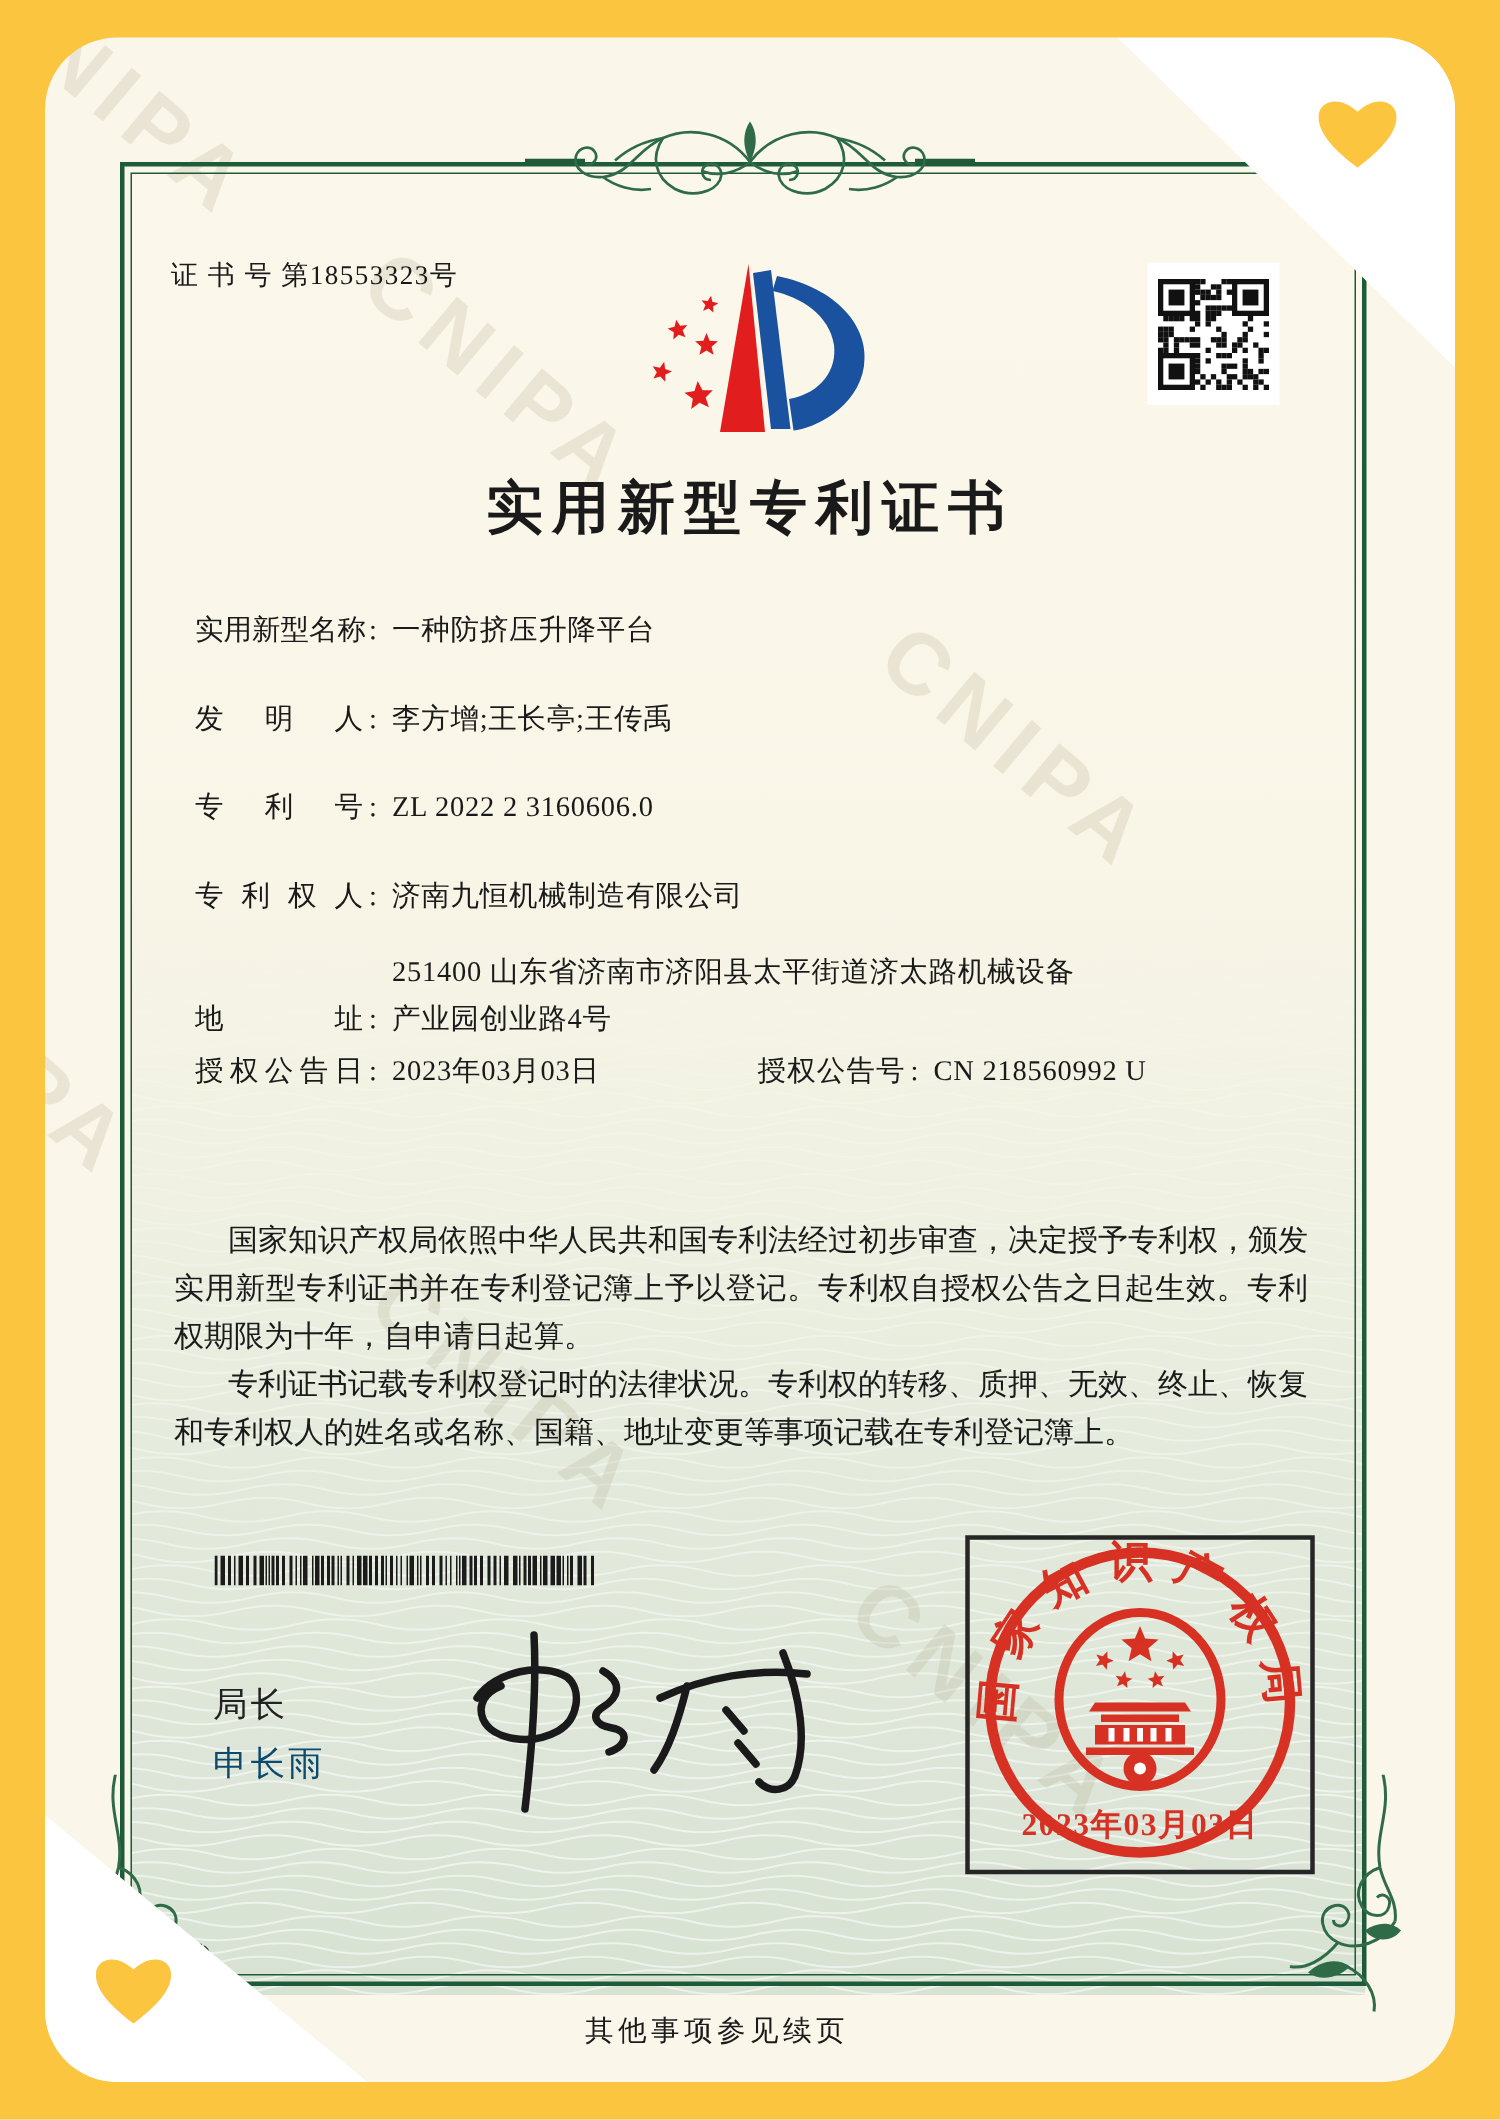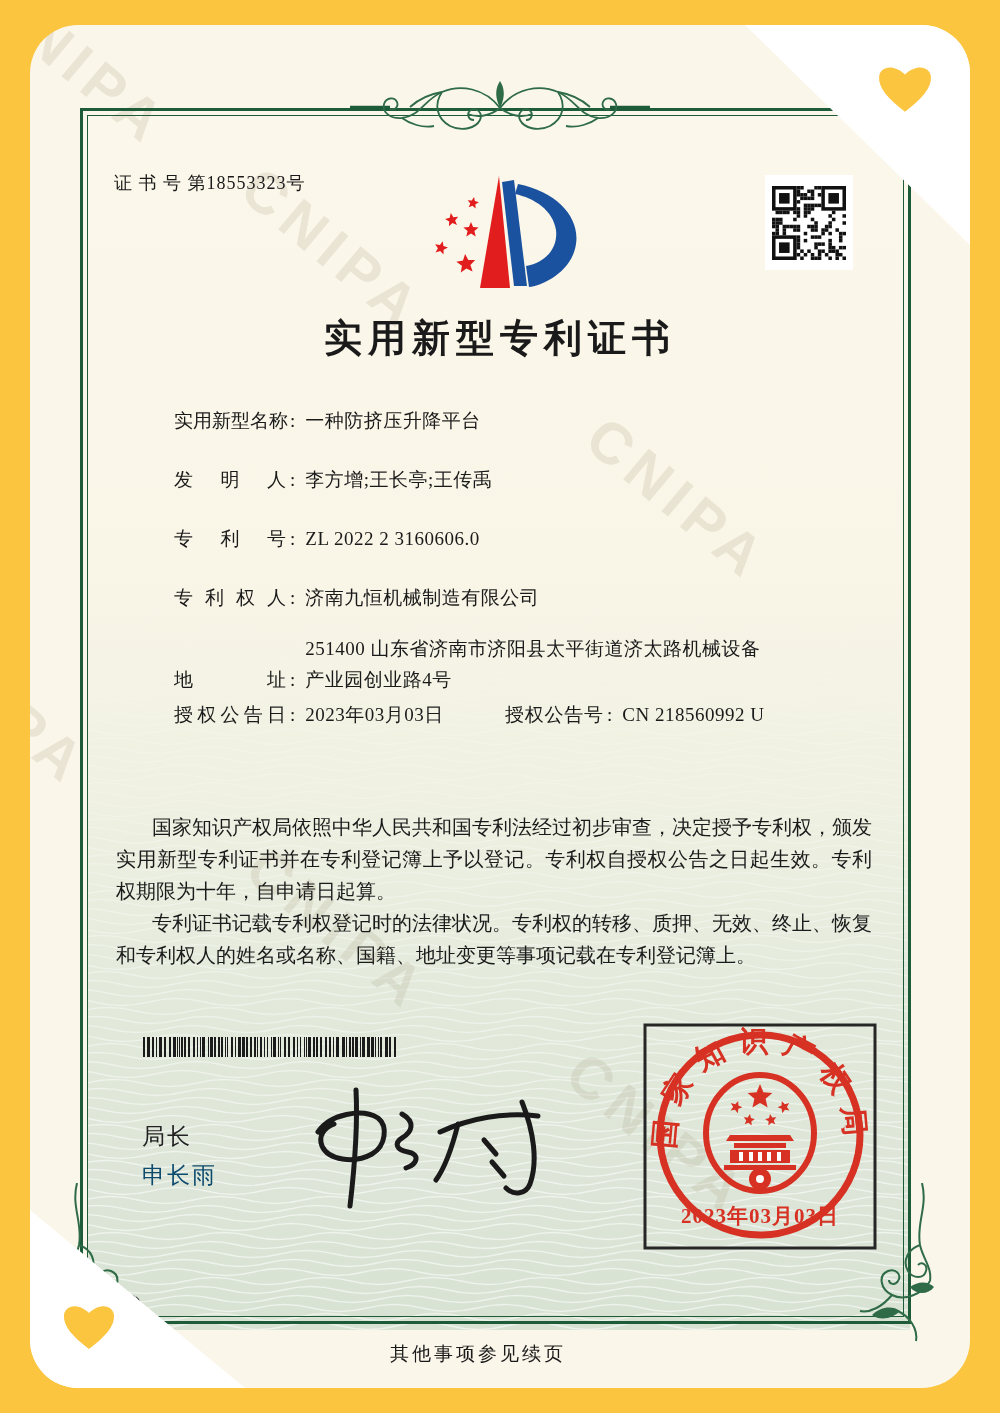--- a/index.html
+++ b/index.html
@@ -43,7 +43,7 @@
   .frow.tight{margin-bottom:20px;}
   .frow.addr-row{white-space:normal;margin-bottom:4px;display:flex;align-items:flex-end;}
   .frow.last{margin-bottom:0;}
-  .flabel{display:inline-block;width:112px;text-align:justify;text-align-last:justify;vertical-align:top;margin-left:44px;}
+  .flabel{display:inline-block;width:112px;text-align:justify;text-align-last:justify;vertical-align:top;}
   .fcolon{display:inline-block;margin:0 10px 0 4px;vertical-align:top;}
   .fvalue{letter-spacing:0.5px;vertical-align:top;}
   .fvalue.addr{display:inline-block;max-width:470px;white-space:normal;}

